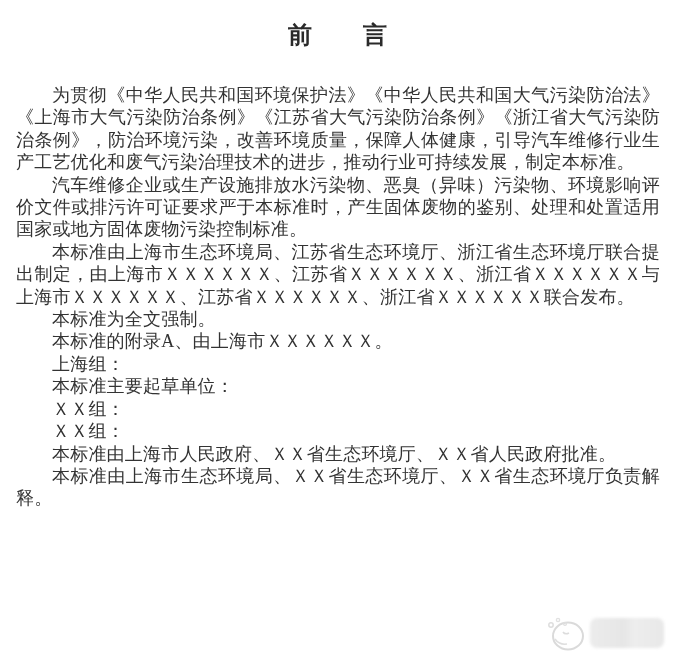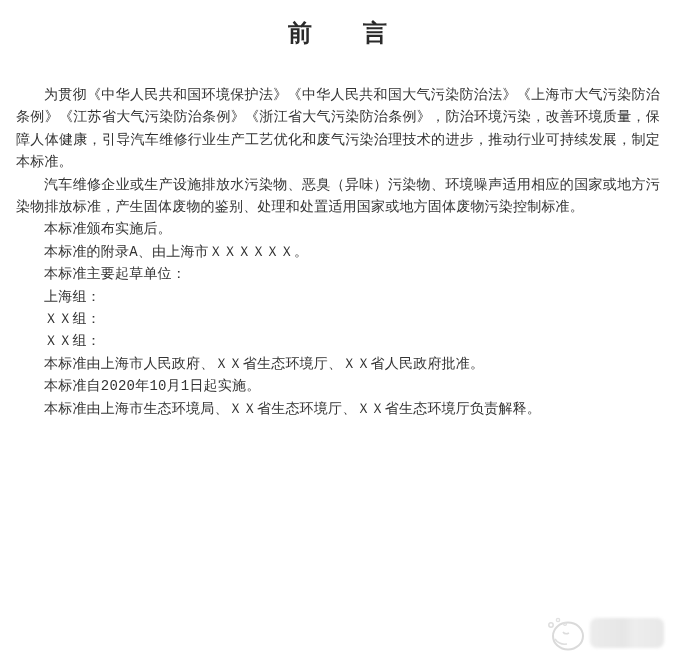--- a/index.html
+++ b/index.html
@@ -20,7 +20,6 @@
     height: 664px;
     padding: 14px 18px 4px 16px;
     position: relative;
-    font-family: Liberation Mono, monospace;
   }
   .doc-title {
     text-align: center;

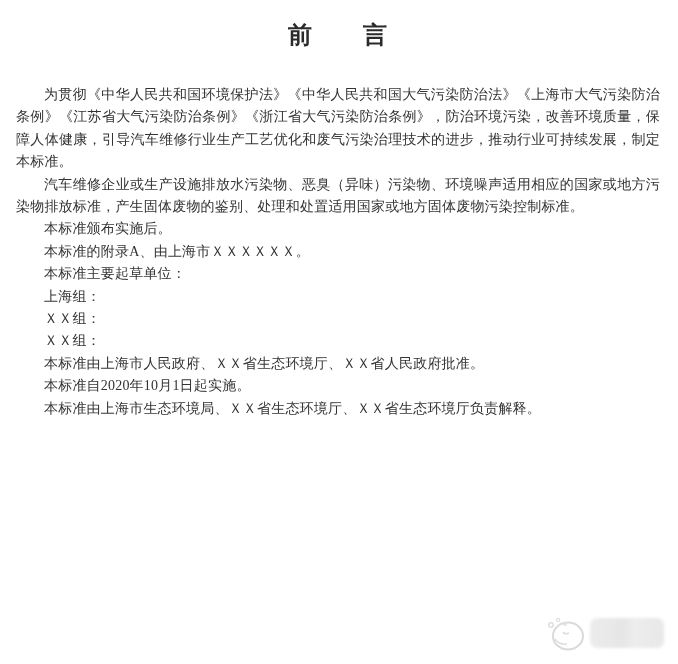--- a/index.html
+++ b/index.html
@@ -34,7 +34,7 @@
     margin: 0;
     padding: 0;
     text-indent: 2em;
-    font-size: 14px;
+    font-size: 18px;
     line-height: 22.4px;
     color: #333333;
     text-align: justify;

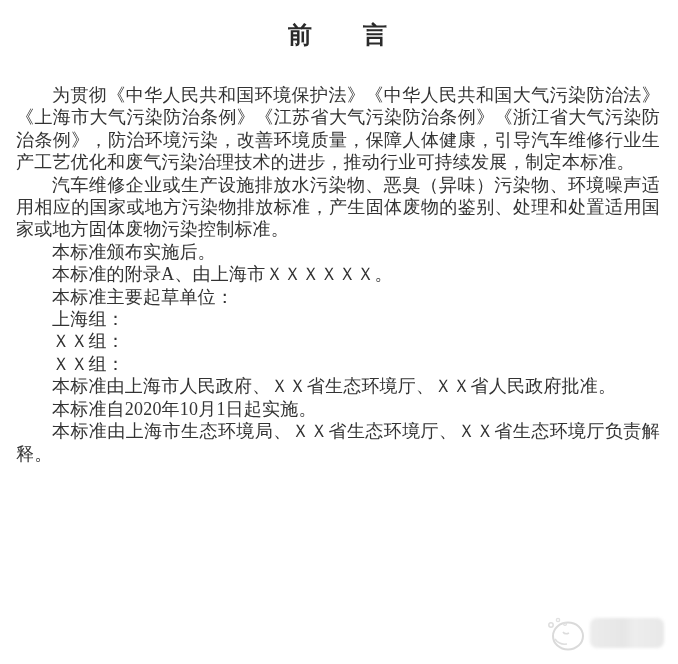--- a/index.html
+++ b/index.html
@@ -68,7 +68,7 @@
 
   <div class="doc-body">
     <p>为贯彻《中华人民共和国环境保护法》《中华人民共和国大气污染防治法》《上海市大气污染防治条例》《江苏省大气污染防治条例》《浙江省大气污染防治条例》，防治环境污染，改善环境质量，保障人体健康，引导汽车维修行业生产工艺优化和废气污染治理技术的进步，推动行业可持续发展，制定本标准。</p>
-    <p>汽车维修企业或生产设施排放水污染物、恶臭（异味）污染物、环境噪声适用相应的国家或地方污染物排放标准，产生固体废物的鉴别、处理和处置适用国家或地方固体废物污染控制标准。</p>
+    <p>汽车维修企业或生产设施排放水污染物、恶臭（异味）污染物、环境影响评价文件或排污许可证要求严于本标准时，产生固体废物的鉴别、处理和处置适用国家或地方固体废物污染控制标准。</p>
     <p>本标准颁布实施后。</p>
     <p>本标准的附录A、由上海市ＸＸＸＸＸＸ。</p>
     <p>本标准主要起草单位：</p>

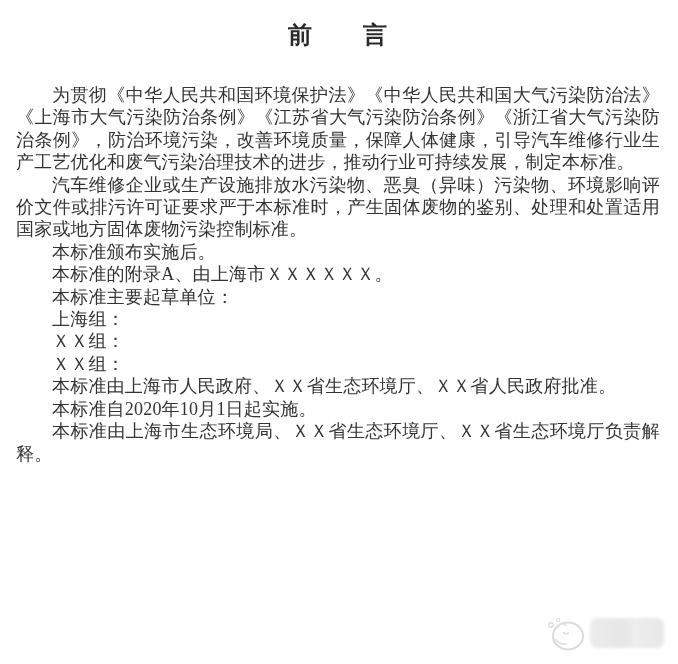--- a/index.html
+++ b/index.html
@@ -69,6 +69,7 @@
   <div class="doc-body">
     <p>为贯彻《中华人民共和国环境保护法》《中华人民共和国大气污染防治法》《上海市大气污染防治条例》《江苏省大气污染防治条例》《浙江省大气污染防治条例》，防治环境污染，改善环境质量，保障人体健康，引导汽车维修行业生产工艺优化和废气污染治理技术的进步，推动行业可持续发展，制定本标准。</p>
     <p>汽车维修企业或生产设施排放水污染物、恶臭（异味）污染物、环境影响评价文件或排污许可证要求严于本标准时，产生固体废物的鉴别、处理和处置适用国家或地方固体废物污染控制标准。</p>
+    <p>本标准由上海市生态环境局、江苏省生态环境厅、浙江省生态环境厅联合提出制定，由上海市ＸＸＸＸＸＸ、江苏省ＸＸＸＸＸＸ、浙江省ＸＸＸＸＸＸ与上海市ＸＸＸＸＸＸ、江苏省ＸＸＸＸＸＸ、浙江省ＸＸＸＸＸＸ联合发布。</p>
     <p>本标准颁布实施后。</p>
     <p>本标准的附录A、由上海市ＸＸＸＸＸＸ。</p>
     <p>本标准主要起草单位：</p>

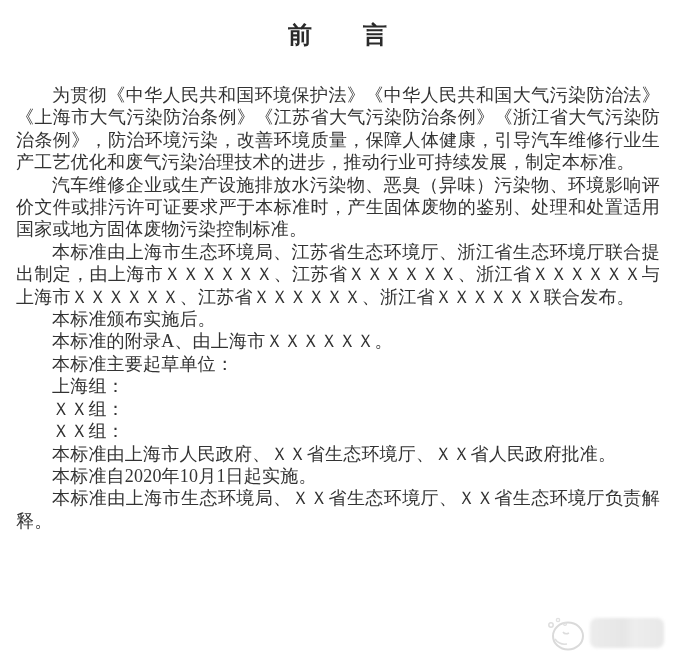--- a/index.html
+++ b/index.html
@@ -70,7 +70,7 @@
     <p>为贯彻《中华人民共和国环境保护法》《中华人民共和国大气污染防治法》《上海市大气污染防治条例》《江苏省大气污染防治条例》《浙江省大气污染防治条例》，防治环境污染，改善环境质量，保障人体健康，引导汽车维修行业生产工艺优化和废气污染治理技术的进步，推动行业可持续发展，制定本标准。</p>
     <p>汽车维修企业或生产设施排放水污染物、恶臭（异味）污染物、环境影响评价文件或排污许可证要求严于本标准时，产生固体废物的鉴别、处理和处置适用国家或地方固体废物污染控制标准。</p>
     <p>本标准由上海市生态环境局、江苏省生态环境厅、浙江省生态环境厅联合提出制定，由上海市ＸＸＸＸＸＸ、江苏省ＸＸＸＸＸＸ、浙江省ＸＸＸＸＸＸ与上海市ＸＸＸＸＸＸ、江苏省ＸＸＸＸＸＸ、浙江省ＸＸＸＸＸＸ联合发布。</p>
-    <p>本标准颁布实施后。</p>
+    <p>本标准为全文强制。</p>
     <p>本标准的附录A、由上海市ＸＸＸＸＸＸ。</p>
     <p>本标准主要起草单位：</p>
     <p>上海组：</p>

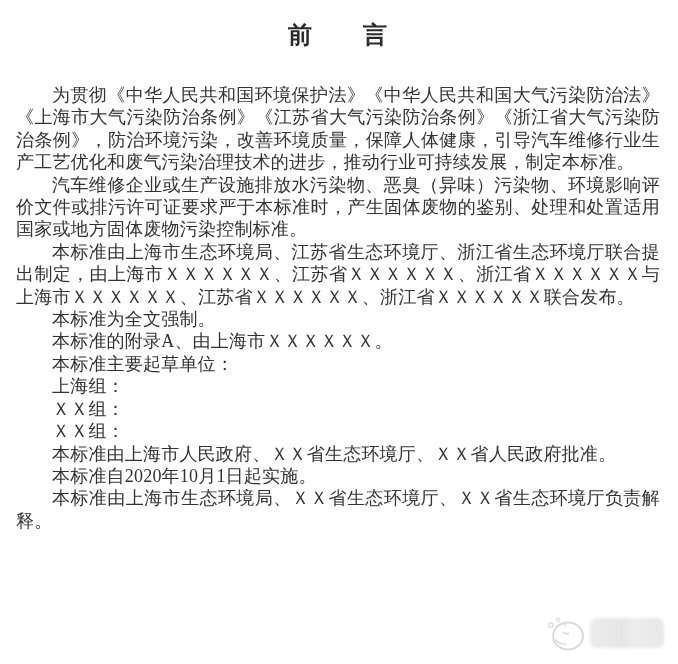--- a/index.html
+++ b/index.html
@@ -72,8 +72,8 @@
     <p>本标准由上海市生态环境局、江苏省生态环境厅、浙江省生态环境厅联合提出制定，由上海市ＸＸＸＸＸＸ、江苏省ＸＸＸＸＸＸ、浙江省ＸＸＸＸＸＸ与上海市ＸＸＸＸＸＸ、江苏省ＸＸＸＸＸＸ、浙江省ＸＸＸＸＸＸ联合发布。</p>
     <p>本标准为全文强制。</p>
     <p>本标准的附录A、由上海市ＸＸＸＸＸＸ。</p>
+    <p>上海组：</p>
     <p>本标准主要起草单位：</p>
-    <p>上海组：</p>
     <p>ＸＸ组：</p>
     <p>ＸＸ组：</p>
     <p>本标准由上海市人民政府、ＸＸ省生态环境厅、ＸＸ省人民政府批准。</p>

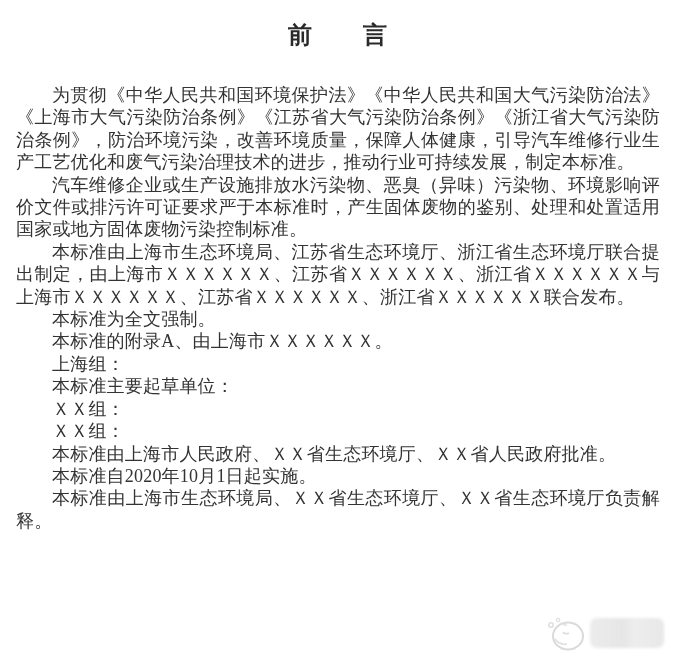--- a/index.html
+++ b/index.html
@@ -77,7 +77,6 @@
     <p>ＸＸ组：</p>
     <p>ＸＸ组：</p>
     <p>本标准由上海市人民政府、ＸＸ省生态环境厅、ＸＸ省人民政府批准。</p>
-    <p>本标准自2020年10月1日起实施。</p>
     <p>本标准由上海市生态环境局、ＸＸ省生态环境厅、ＸＸ省生态环境厅负责解释。</p>
   </div>
 

